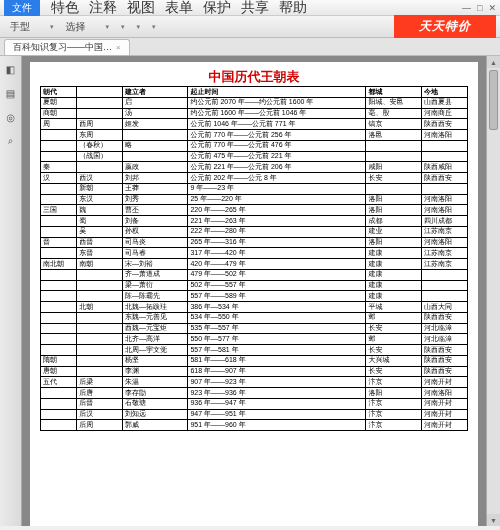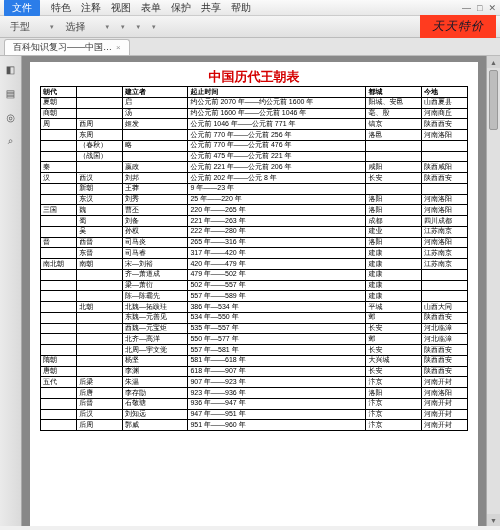--- a/index.html
+++ b/index.html
@@ -6,7 +6,7 @@
   body { font-family: "Microsoft YaHei", SimSun, sans-serif; background: #f0f0f0; width: 500px; height: 530px; overflow: hidden; font-size: 10px; }
   .menubar { background: linear-gradient(#fafafa,#e8e8e8); height: 16px; display: flex; align-items: center; padding: 0 4px; border-bottom: 1px solid #ccc; position: relative; }
   .menubar .file-btn { background: #2b7de9; color: #fff; padding: 2px 8px; font-size: 10px; border-radius: 2px; margin-right: 6px; }
-  .menubar .menu-item { color: #333; margin: 0 5px; font-size: 10px; cursor: default; }
+  .menubar .menu-item { color: #333; margin: 0 5px; font-size: 14px; cursor: default; }
   .menubar .title { position: absolute; left: 50%; transform: translateX(-50%); color: #666; font-size: 9px; white-space: nowrap; }
   .menubar .win-controls { margin-left: auto; display: flex; gap: 6px; }
   .menubar .win-controls span { color: #666; font-size: 9px; cursor: default; }

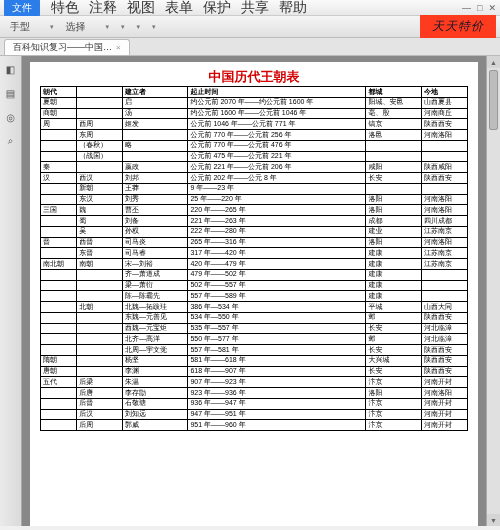--- a/index.html
+++ b/index.html
@@ -13,7 +13,7 @@
   .toolbar { background: linear-gradient(#f5f5f5,#e0e0e0); height: 22px; display: flex; align-items: center; padding: 0 4px; border-bottom: 1px solid #bbb; position: relative; }
   .toolbar .tool { color: #444; font-size: 10px; margin: 0 6px; display: flex; align-items: center; gap: 20px; cursor: default; }
   .toolbar .tool .drop { font-size: 7px; color: #777; }
-  .toolbar .promo { margin-left: auto; background: #ff3b1f; color: #0f172a; font-weight: normal; font-style: italic; padding: 3px 12px; font-size: 12px; letter-spacing: 1px; }
+  .toolbar .promo { margin-left: auto; background: #ff3b1f; color: #ffffff; font-weight: bold; font-style: italic; padding: 3px 25px; font-size: 12px; letter-spacing: 1px; }
   .tabbar { background: #e4e4e4; height: 18px; display: flex; align-items: flex-end; padding-left: 4px; border-bottom: 1px solid #bbb; }
   .tabbar .tab { background: #fdfdfd; border: 1px solid #bbb; border-bottom: none; padding: 1px 8px; font-size: 9px; color: #333; border-radius: 3px 3px 0 0; display: flex; align-items: center; gap: 4px; }
   .tabbar .tab .close { color: #999; font-size: 8px; cursor: default; }

